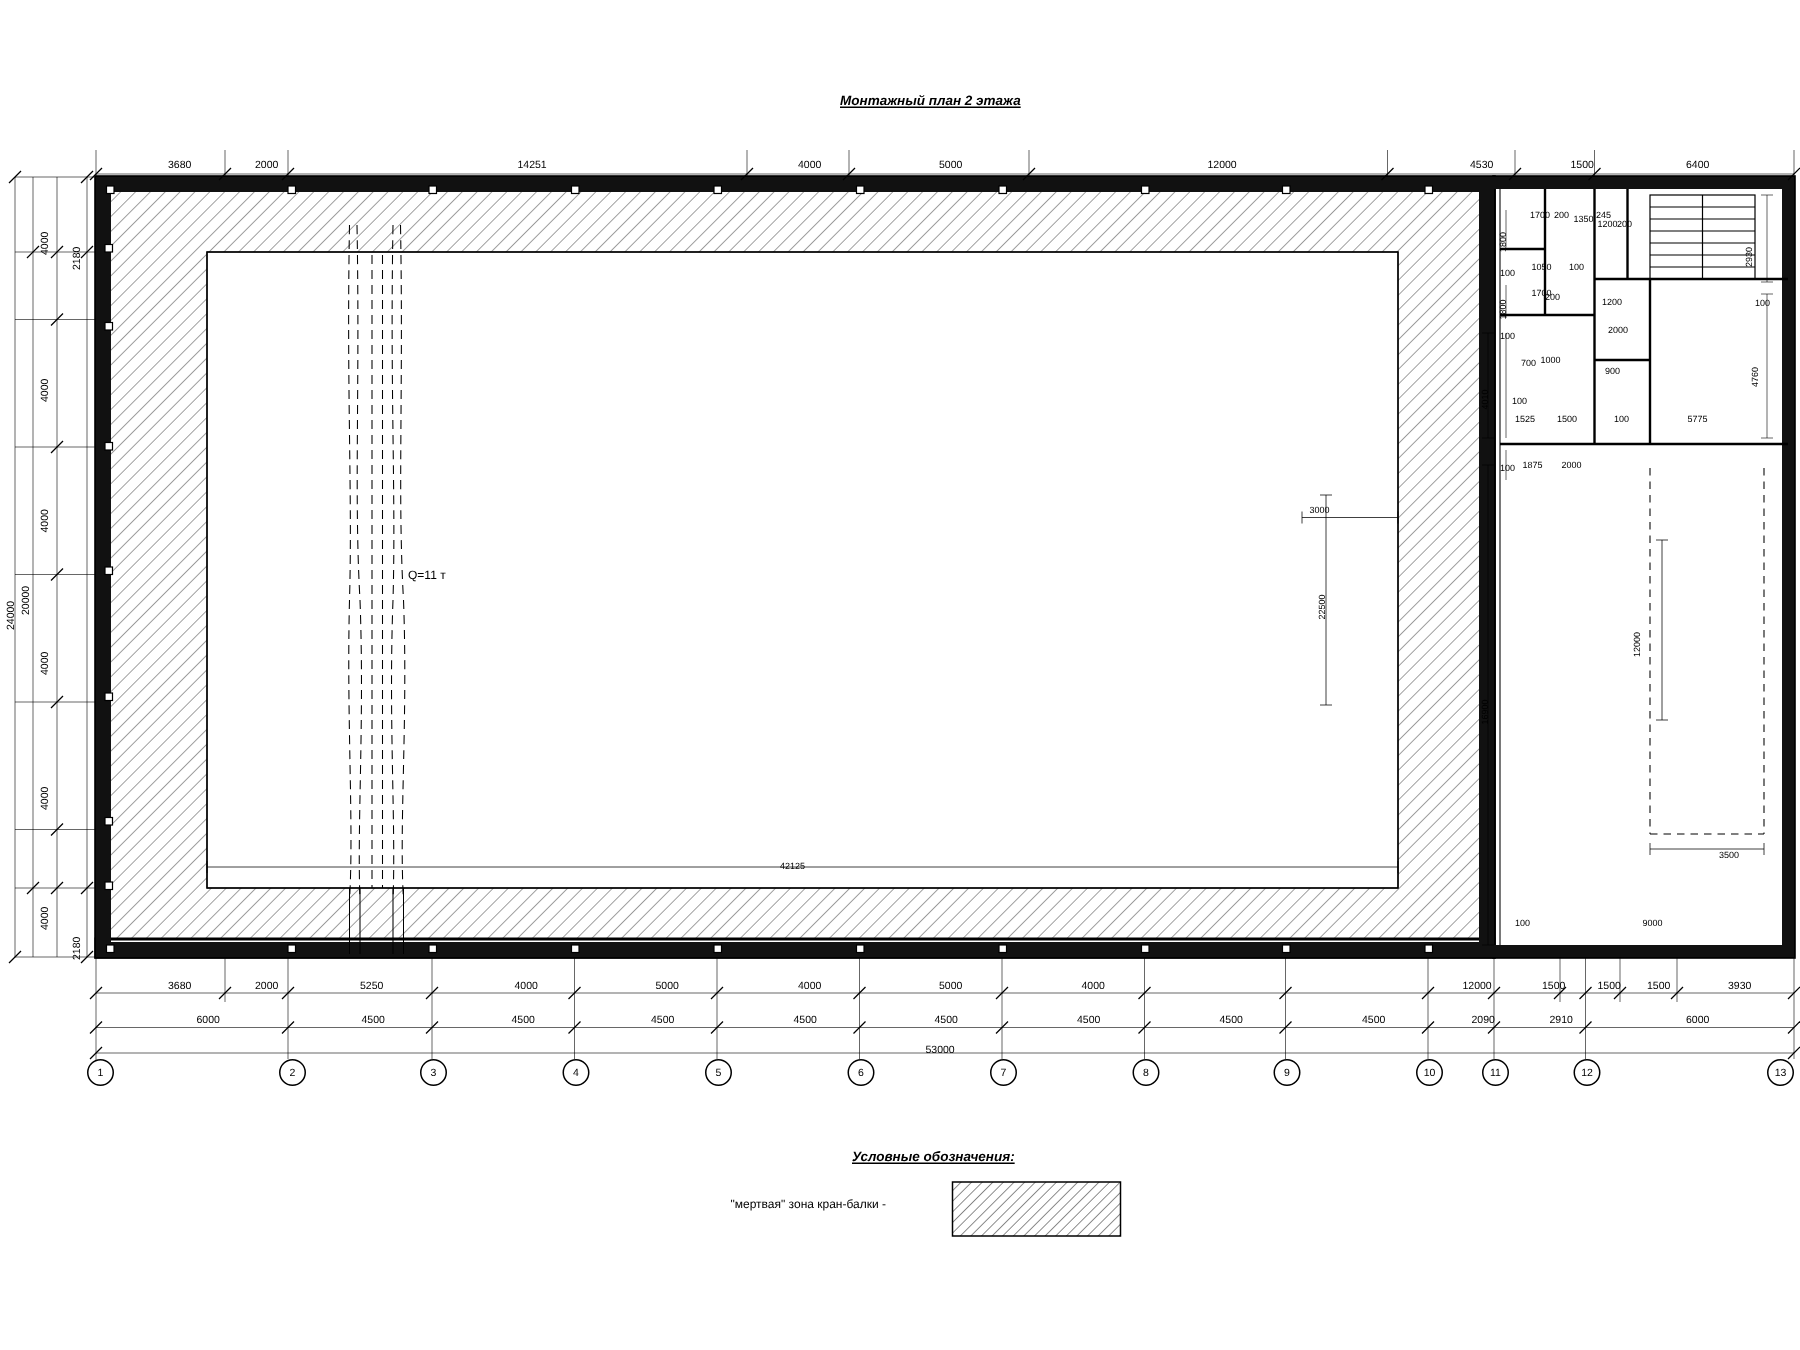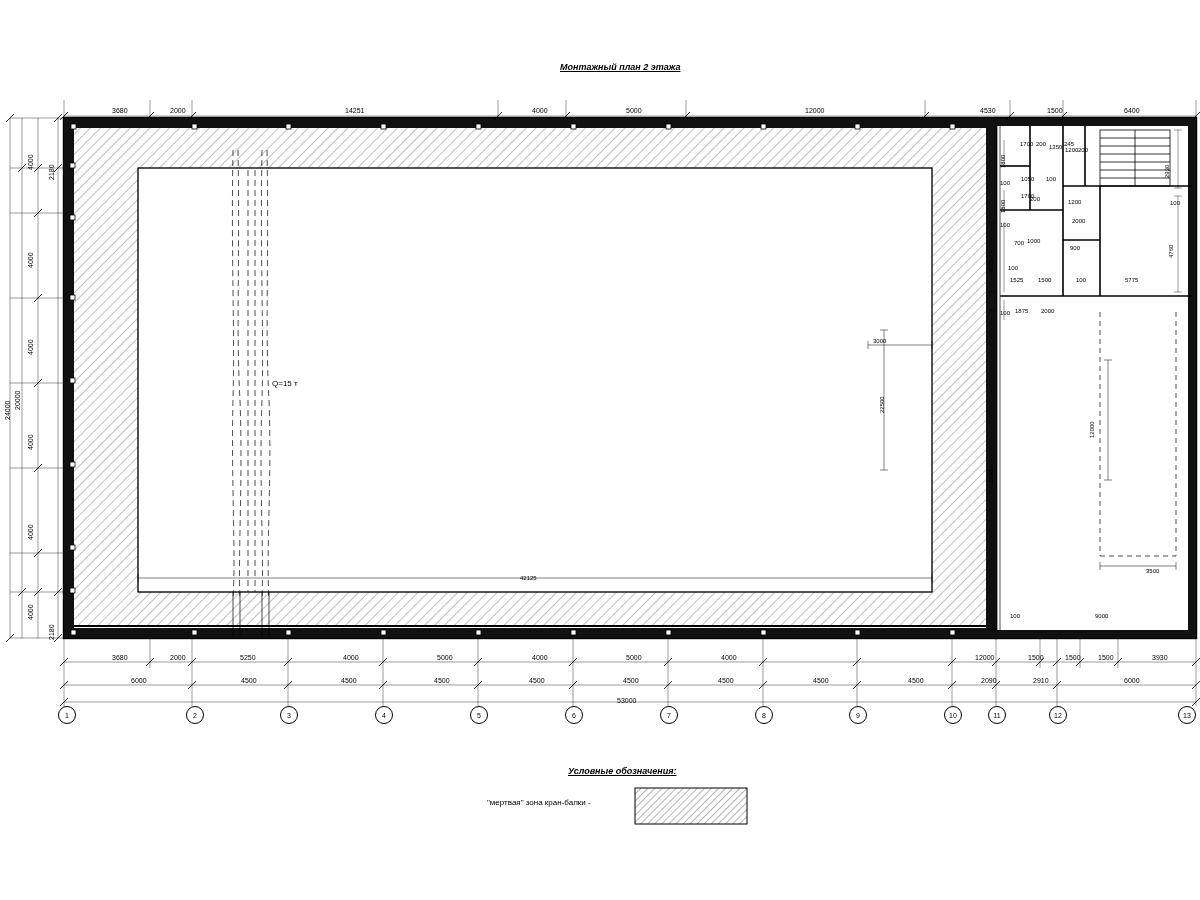--- a/index.html
+++ b/index.html
@@ -317,7 +317,7 @@
 
   <div class="title" style="left:560px;top:62px;">Монтажный план 2 этажа</div>
 
-  <div class="txt" style="left:272px;top:380px;font-size:8px;">Q=15 т</div>
+  <div class="txt" style="left:272px;top:380px;font-size:8px;">Q=11 т</div>
 
   <div id="dims">
       <div class="txt" style="left: 112px; top: 107px;">3680</div>

